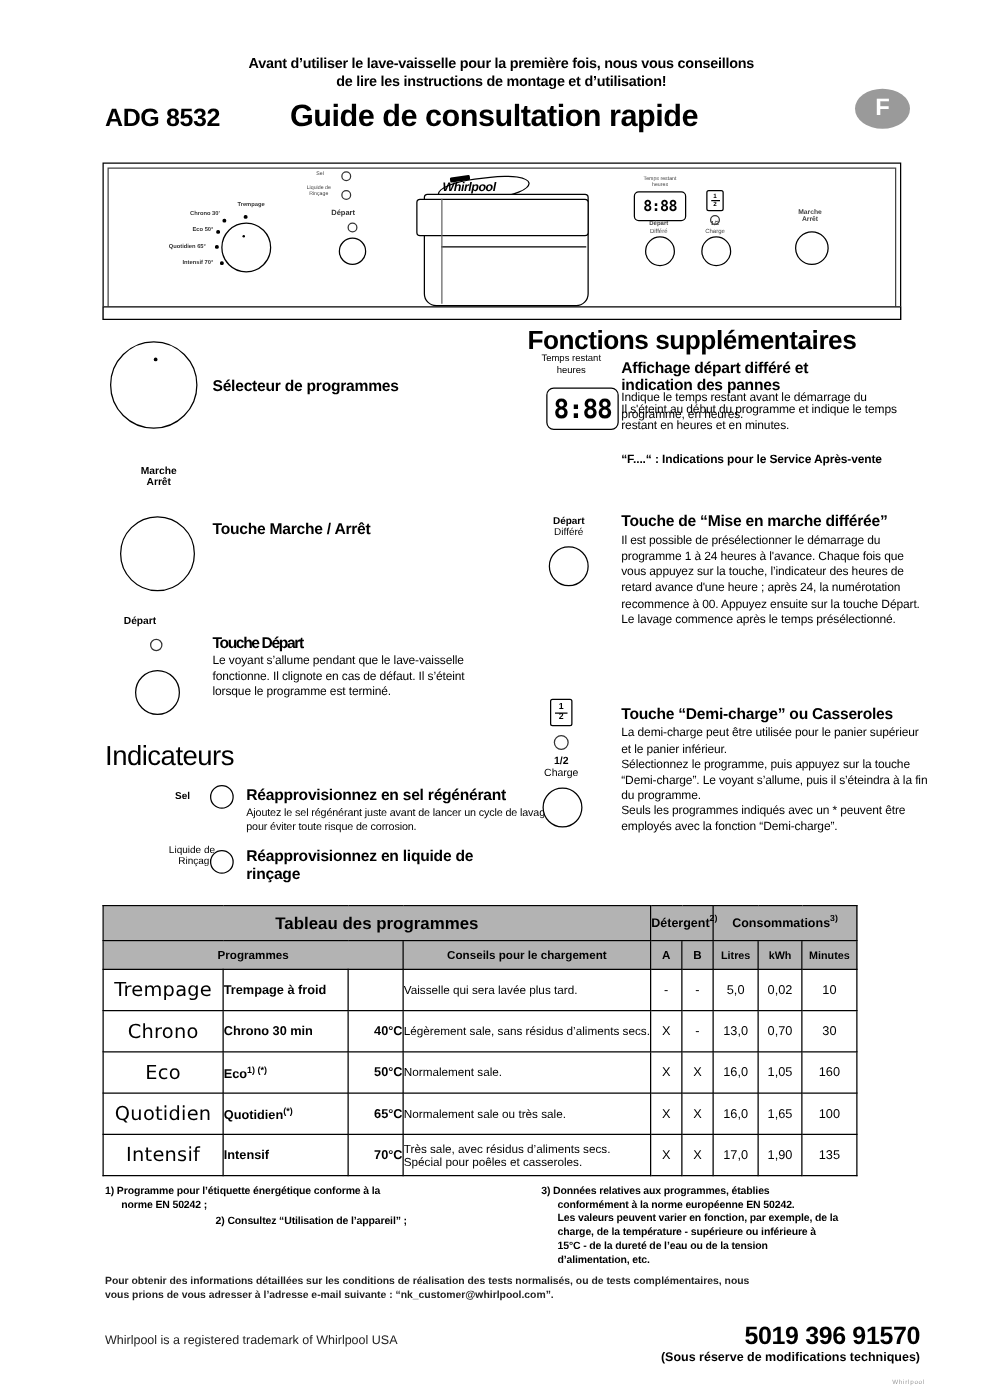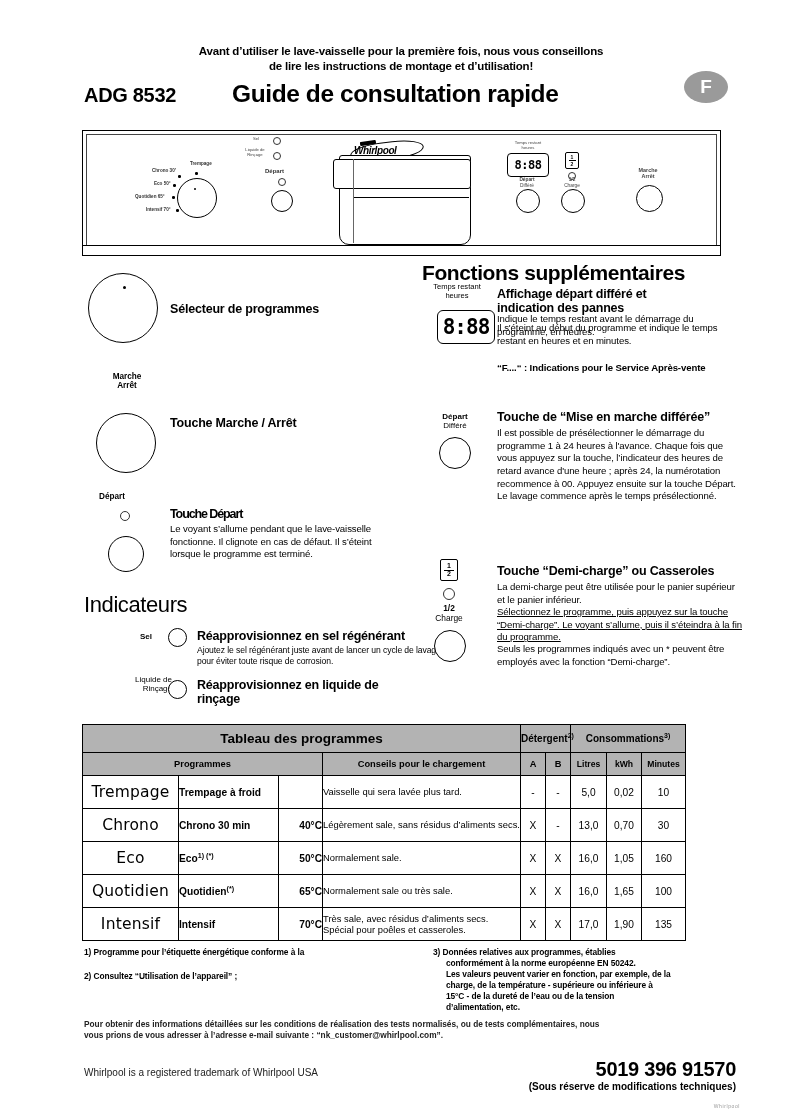--- a/index.html
+++ b/index.html
@@ -230,7 +230,7 @@
   <div class="bigknob" style="left:434px;top:630px;width:30px;height:30px;"></div>
   <div class="ftitle" style="position:absolute;left:497px;top:564px;">Touche “Demi-charge” ou Casseroles</div>
   <div class="fbody" style="position:absolute;left:497px;top:581px;width:248px;">La demi-charge peut être utilisée pour le panier supérieur et le panier inférieur.</div>
-  <div class="fbody" style="position:absolute;left:497px;top:606px;width:248px;text-decoration:underline;">Sélectionnez le programme, puis appuyez sur la touche “Demi-charge”. Le voyant s’allume, puis il s’éteindra à la fin du programme.</div>
+  <div class="fbody" style="position:absolute;left:497px;top:606px;width:248px;">Sélectionnez le programme, puis appuyez sur la touche “Demi-charge”. Le voyant s’allume, puis il s’éteindra à la fin du programme.</div>
   <div class="fbody" style="position:absolute;left:497px;top:643px;width:248px;">Seuls les programmes indiqués avec un * peuvent être employés avec la fonction “Demi-charge”.</div>
 
   <table class="prog">

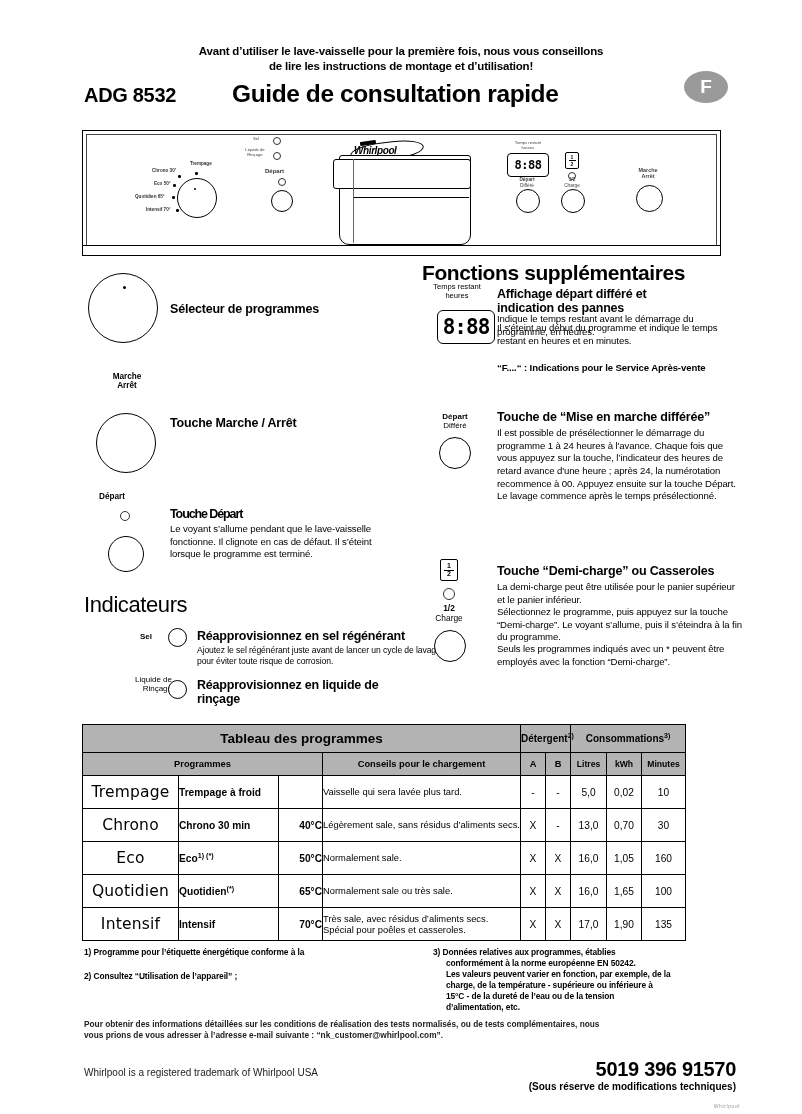--- a/index.html
+++ b/index.html
@@ -326,6 +326,7 @@
 
   <div class="fn" style="left:84px;top:947px;width:330px;">
     <span>1) Programme pour l’étiquette énergétique conforme à la</span>
+    <span class="ind">norme EN 50242 ;</span>
   </div>
   <div class="fn" style="left:84px;top:971px;width:330px;">2) Consultez “Utilisation de l’appareil” ;</div>
   <div class="fn" style="left:433px;top:947px;width:310px;">

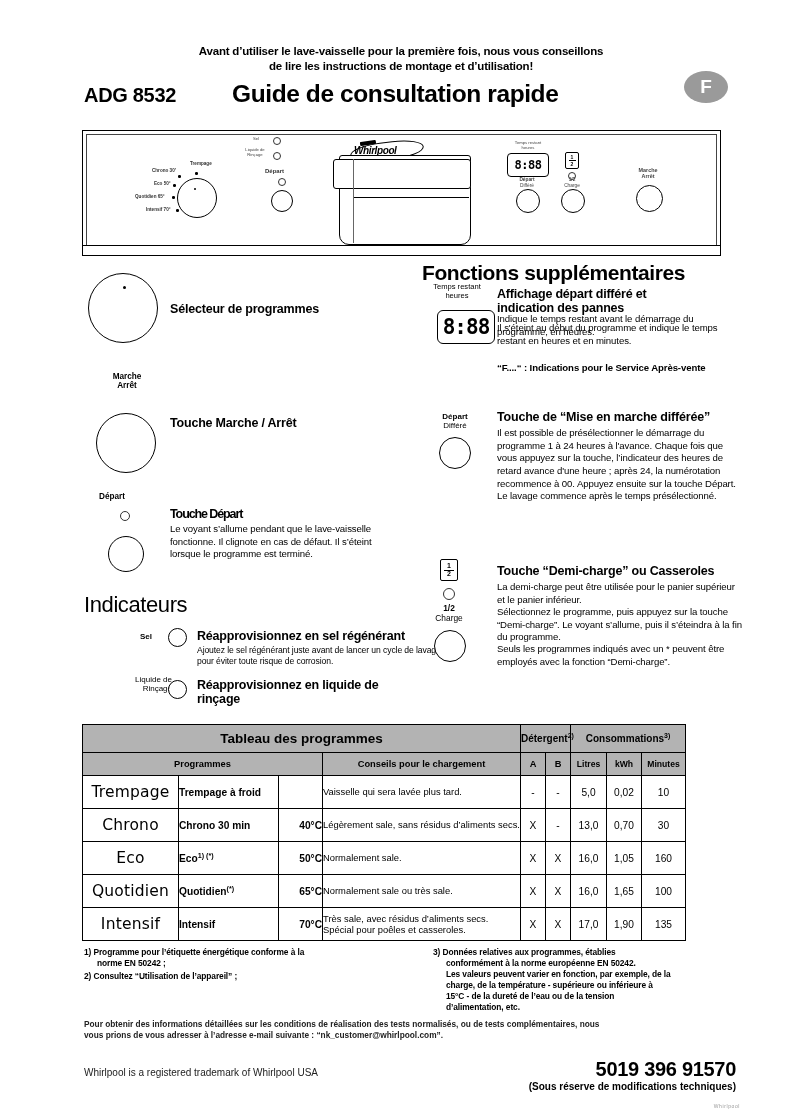--- a/index.html
+++ b/index.html
@@ -328,7 +328,7 @@
     <span>1) Programme pour l’étiquette énergétique conforme à la</span>
     <span class="ind">norme EN 50242 ;</span>
   </div>
-  <div class="fn" style="left:84px;top:971px;width:330px;">2) Consultez “Utilisation de l’appareil” ;</div>
+  <div class="fn" style="left:84px;top:971px;width:330px;text-align:center;">2) Consultez “Utilisation de l’appareil” ;</div>
   <div class="fn" style="left:433px;top:947px;width:310px;">
     <span>3) Données relatives aux programmes, établies</span>
     <span class="ind">conformément à la norme européenne EN 50242.</span>

